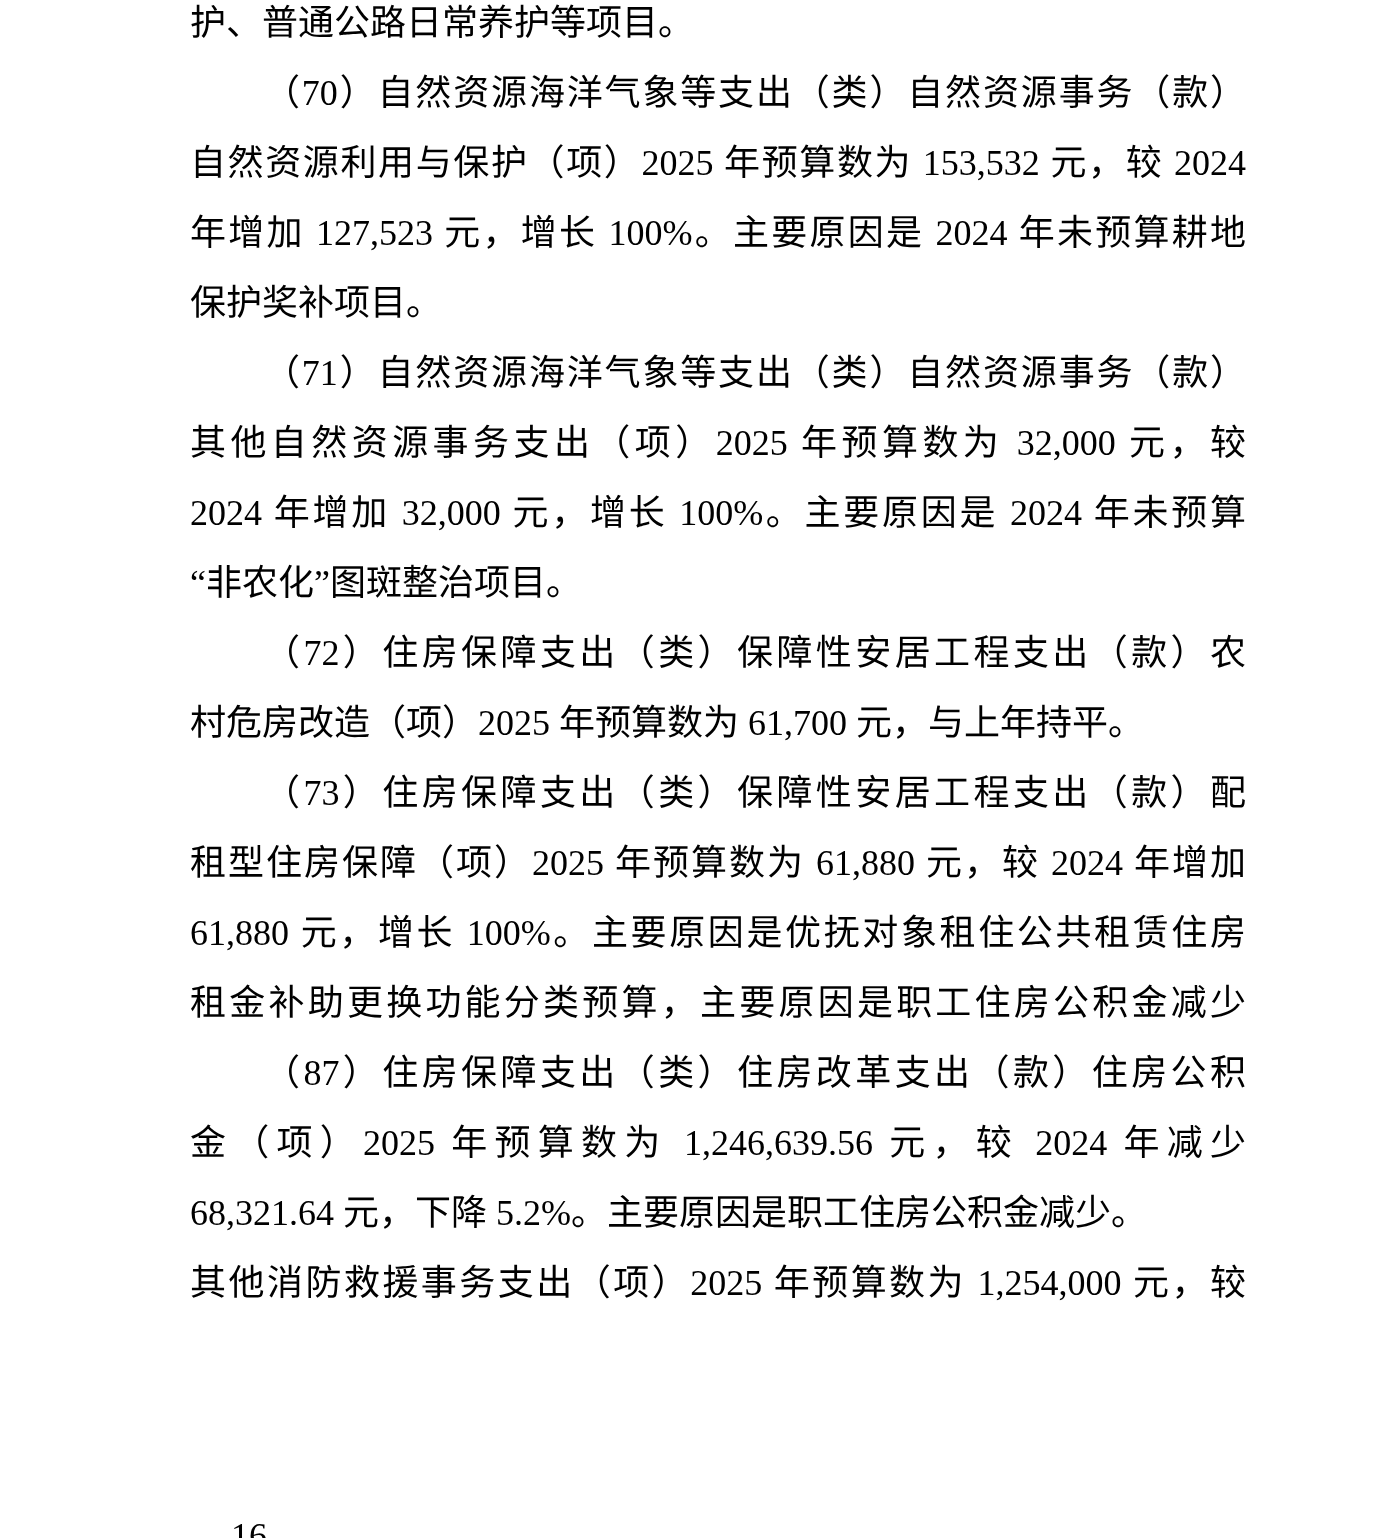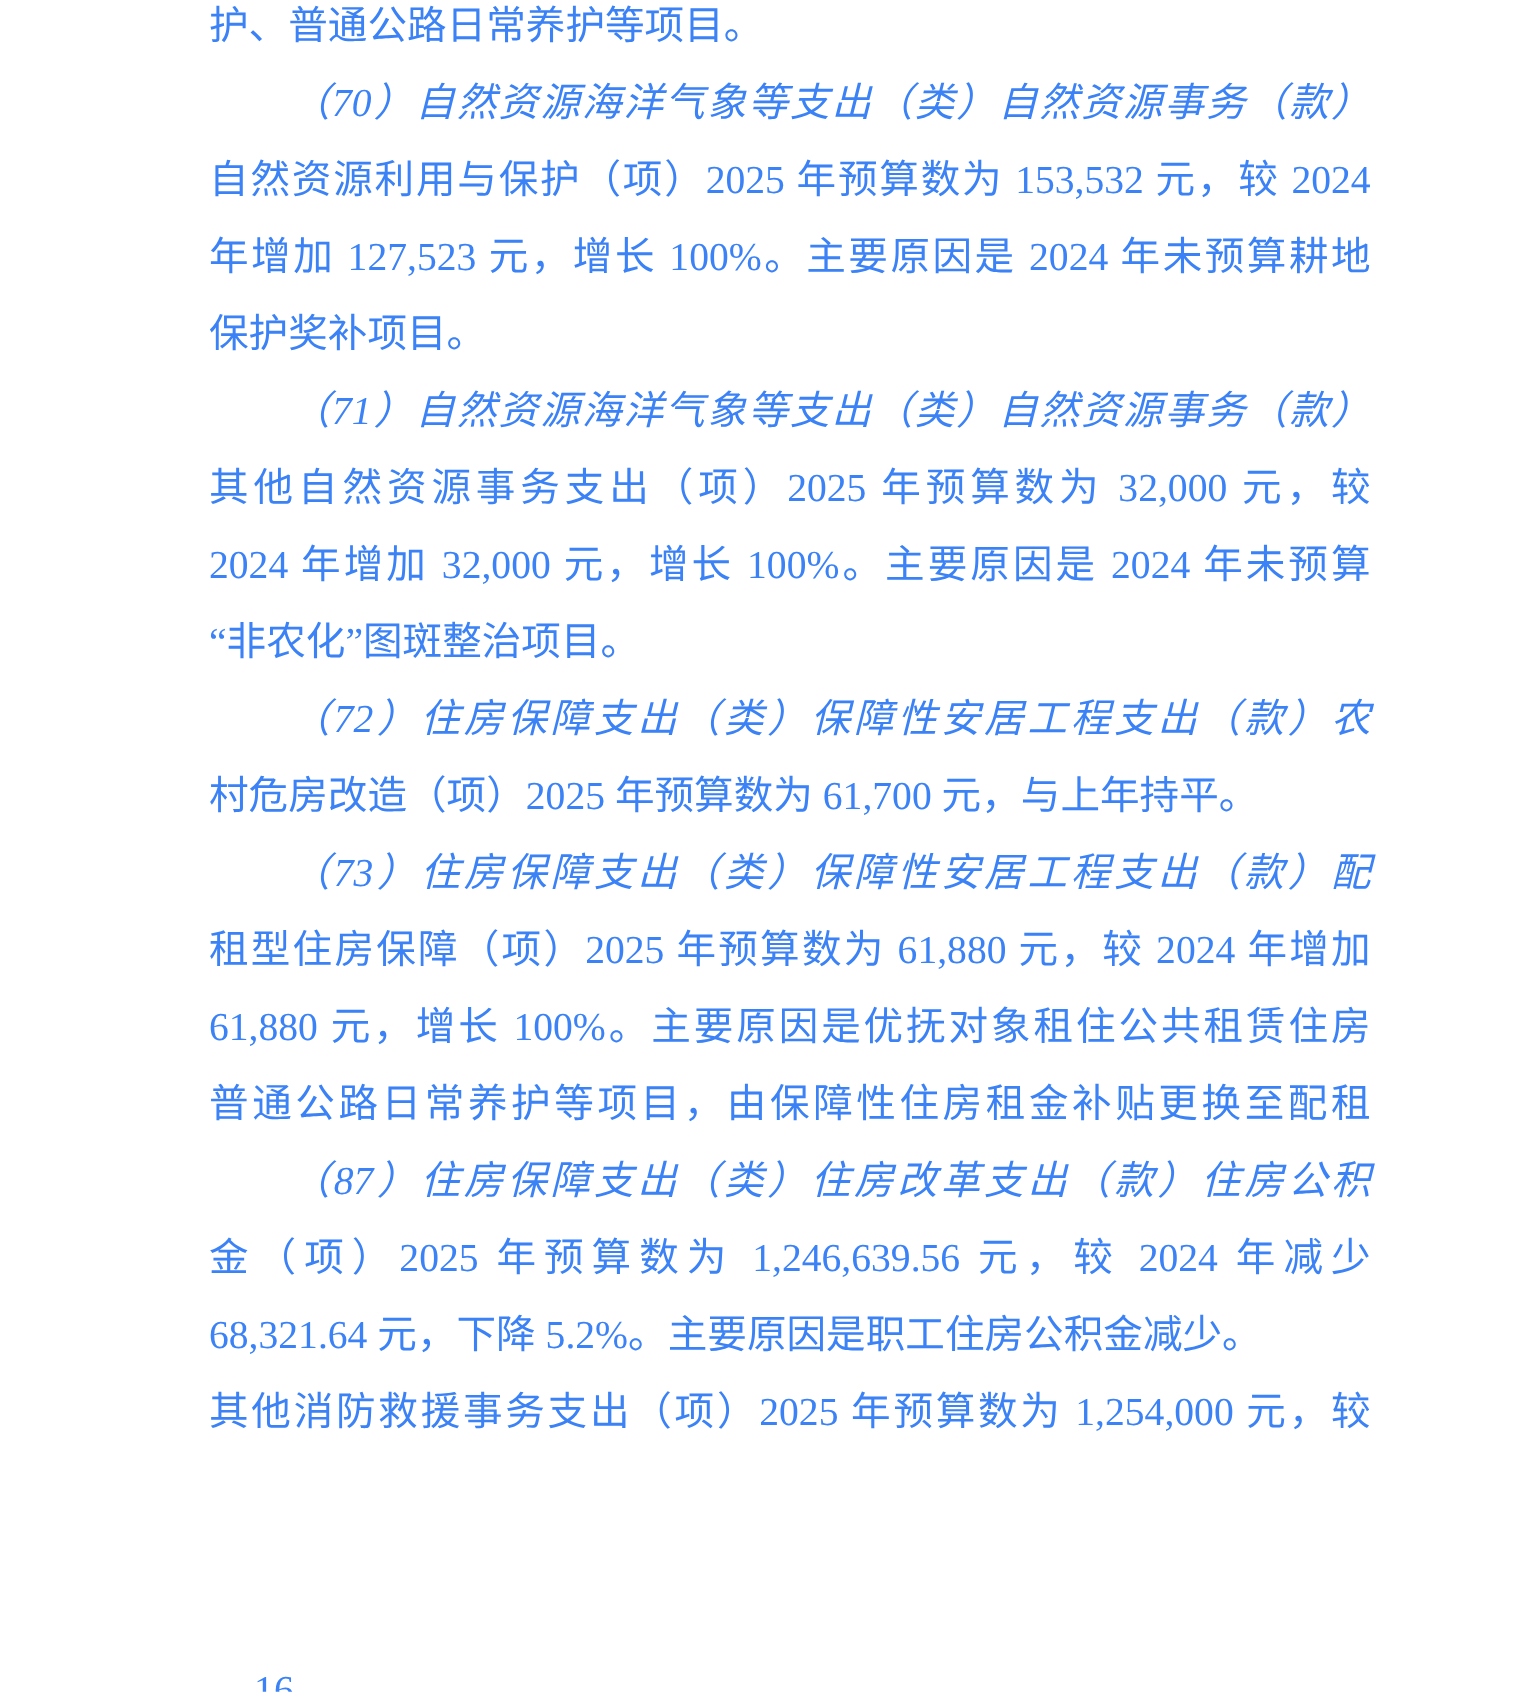--- a/index.html
+++ b/index.html
@@ -17,7 +17,7 @@
     width: 1399px;
     height: 1538px;
     background: #ffffff;
-    color: #3b82f6;
+    color: #000000;
     overflow: hidden;
     font-family: "Liberation Serif", "DejaVu Serif", serif;
   }

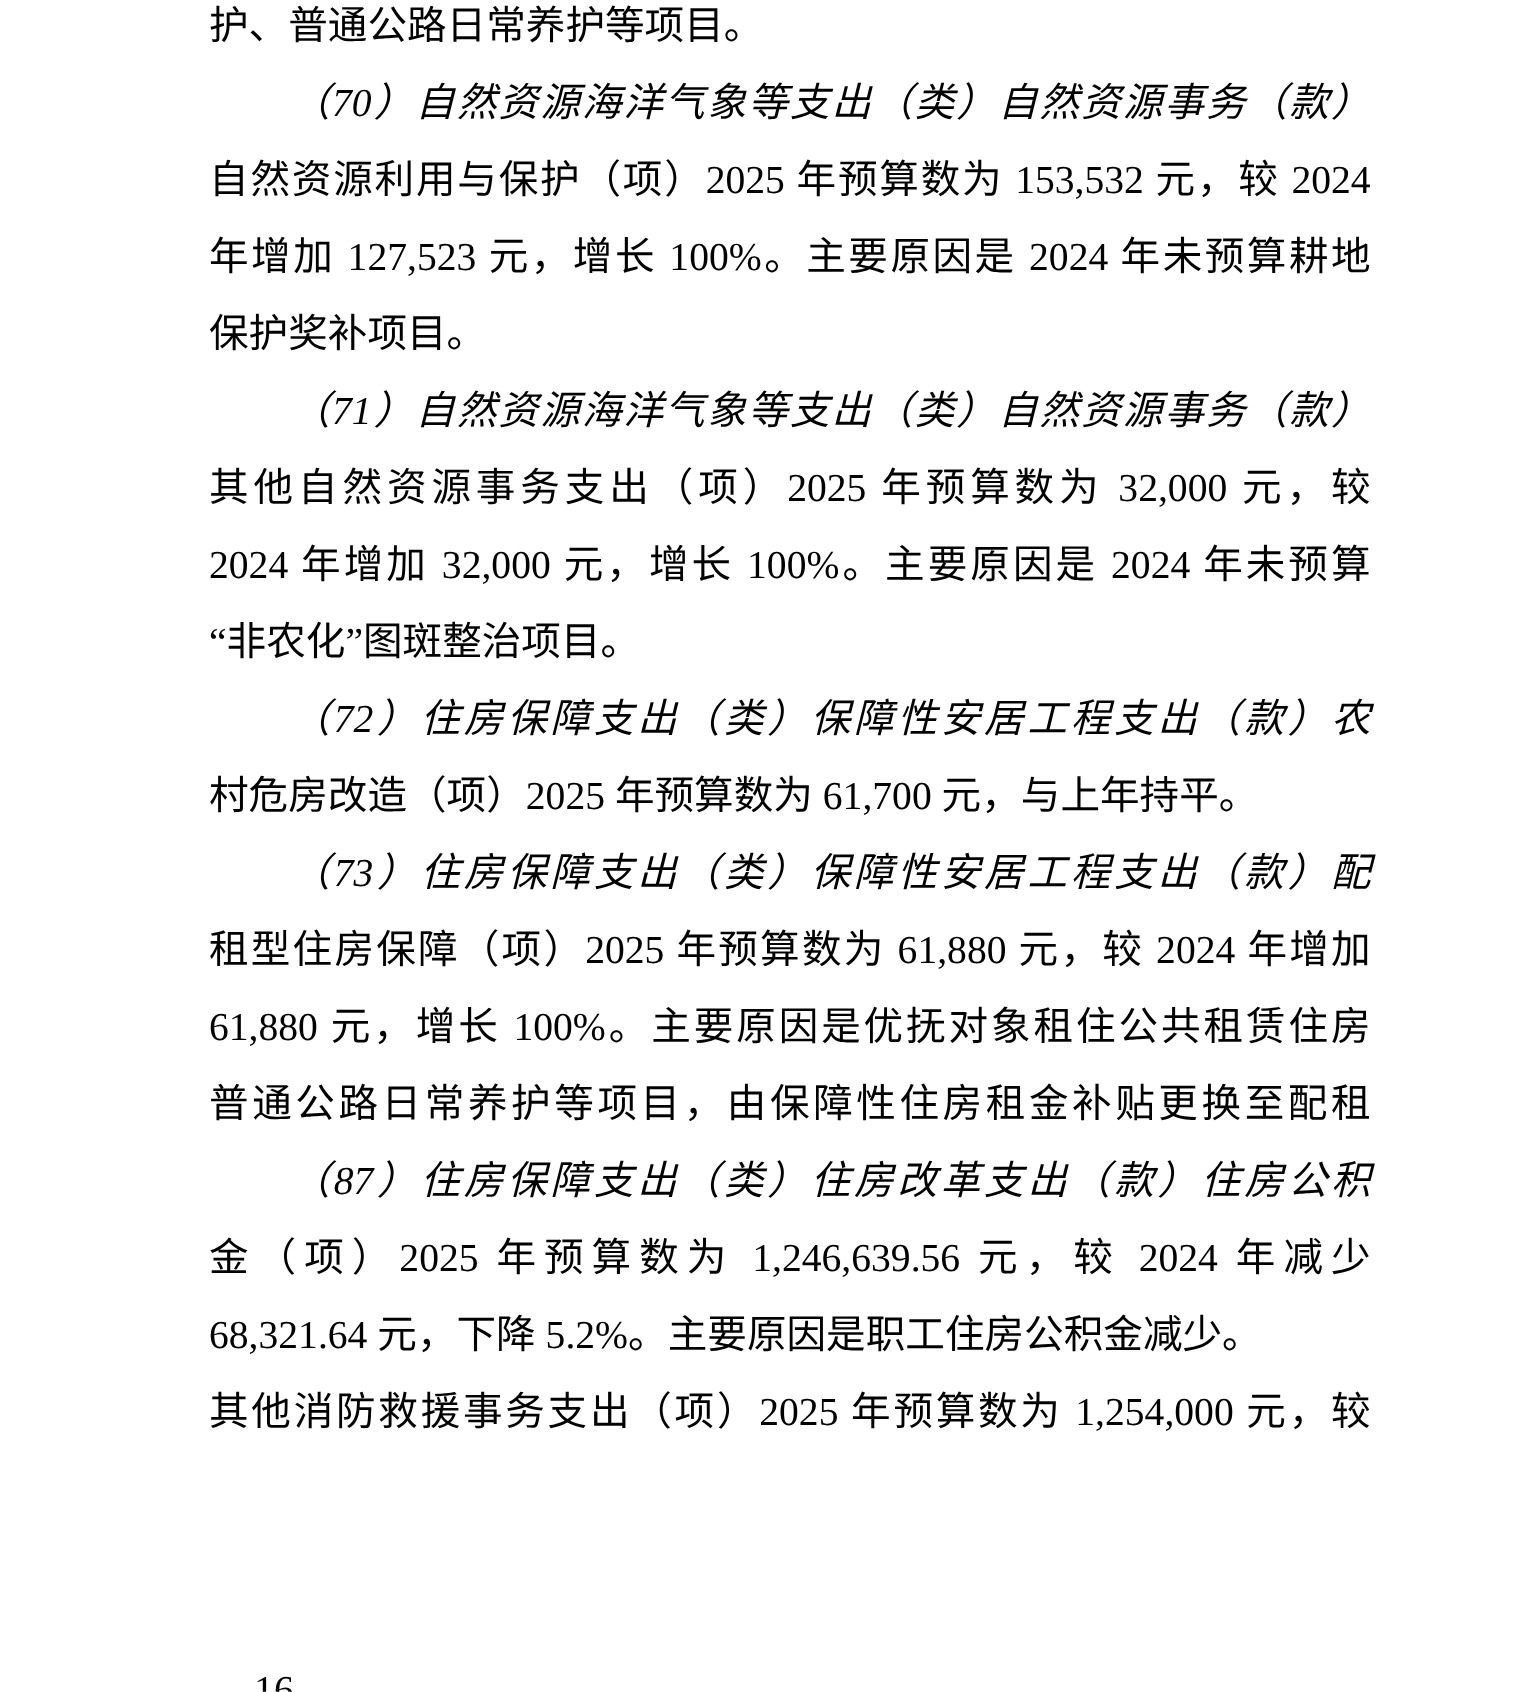--- a/index.html
+++ b/index.html
@@ -40,7 +40,6 @@
   }
   .line.indent {
     text-indent: 74px;
-    font-style: italic;
   }
   .footer {
     position: absolute;

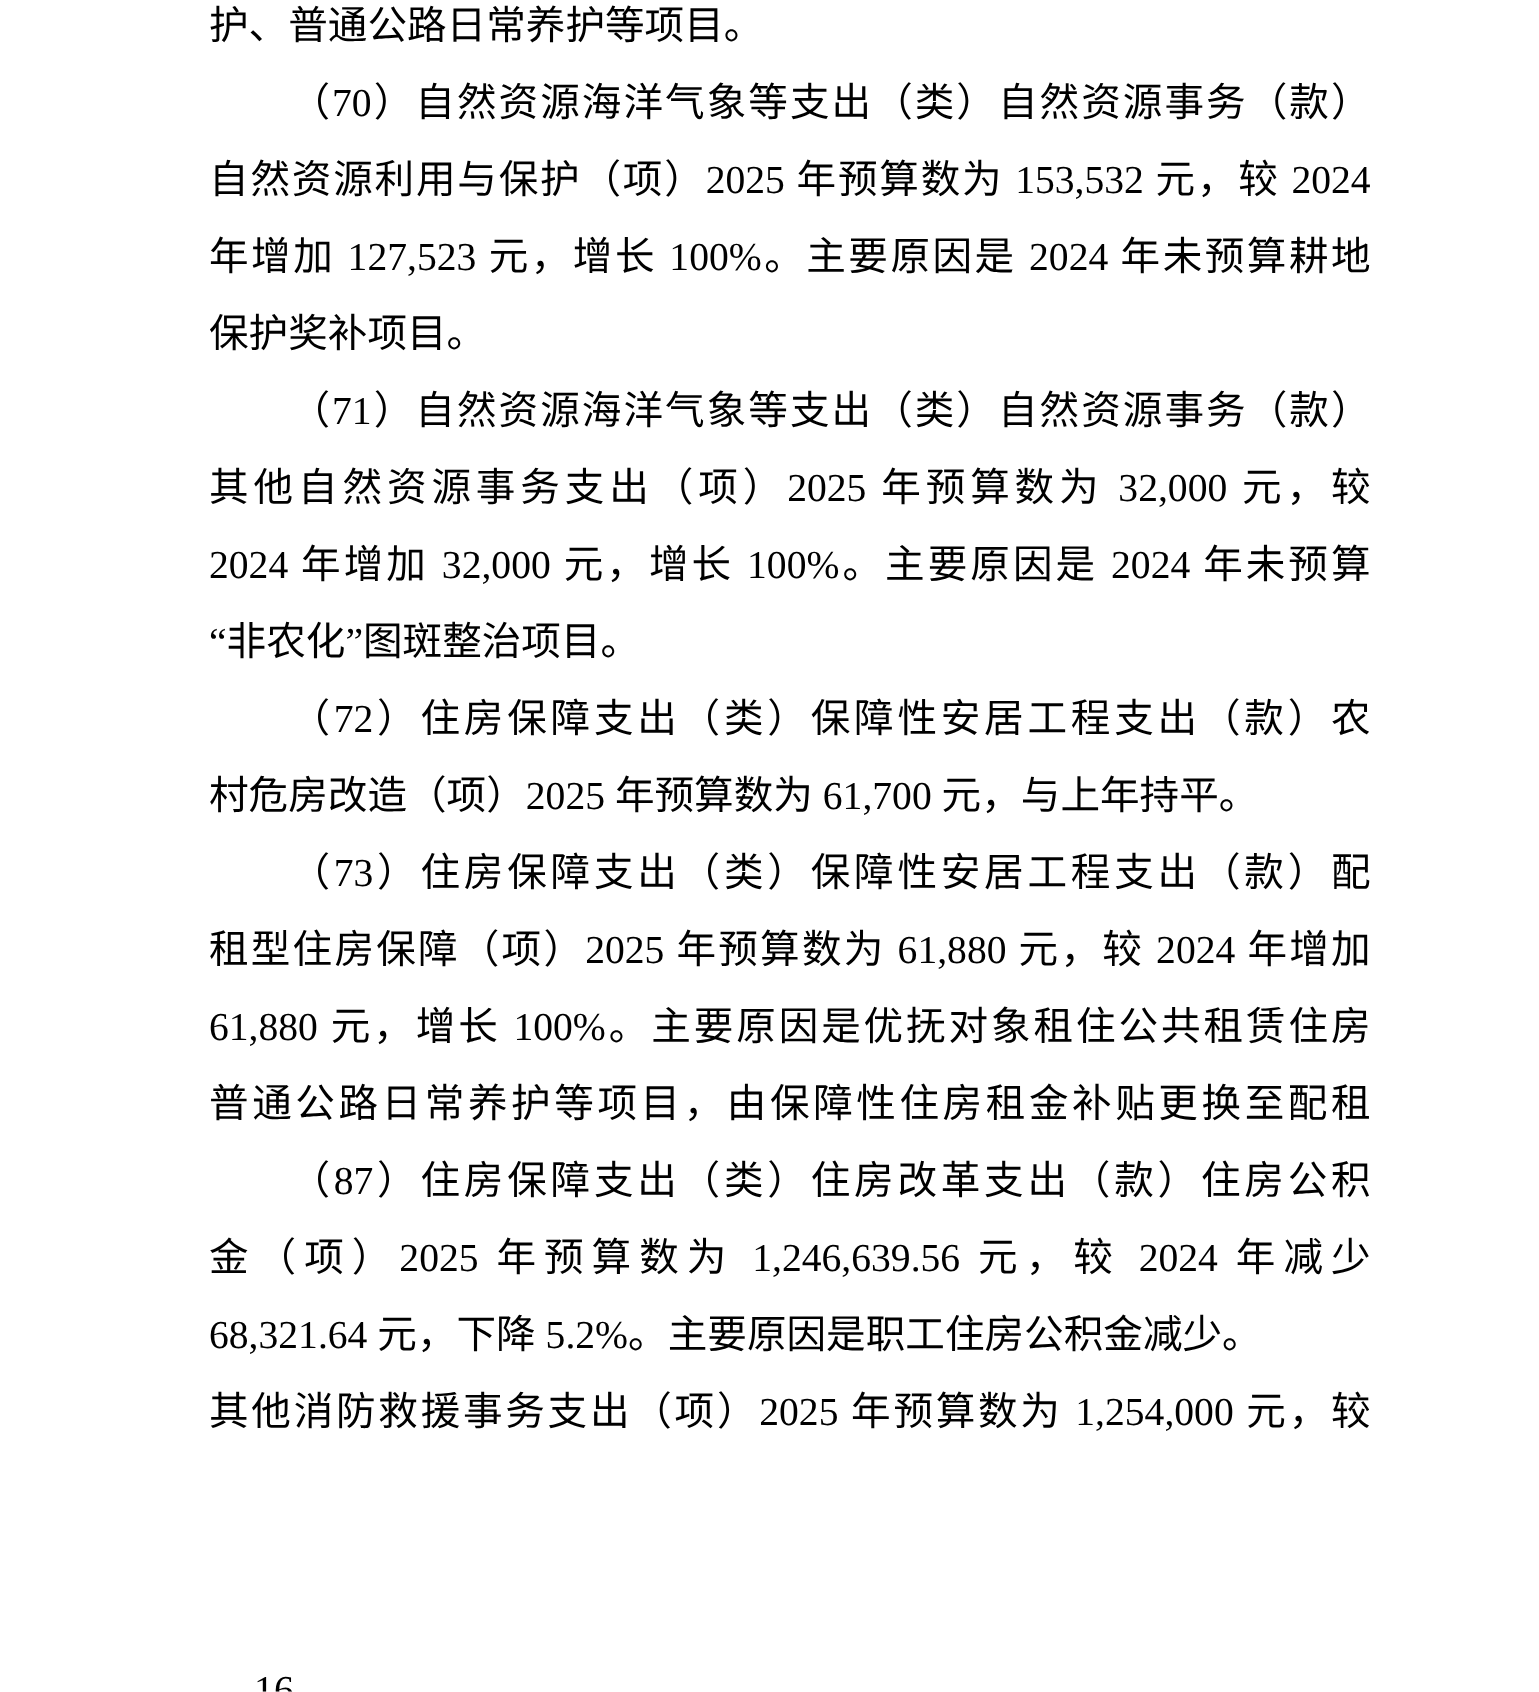--- a/index.html
+++ b/index.html
@@ -69,7 +69,7 @@
       <div class="line indent">（73）住房保障支出（类）保障性安居工程支出（款）配</div>
       <div class="line">租型住房保障（项）2025 年预算数为 61,880 元，较 2024 年增加</div>
       <div class="line">61,880 元，增长 100%。主要原因是优抚对象租住公共租赁住房</div>
-      <div class="line">普通公路日常养护等项目，由保障性住房租金补贴更换至配租</div>
+      <div class="line">租金补助更换功能分类预算，主要原因是职工住房公积金减少</div>
       <div class="line indent">（87）住房保障支出（类）住房改革支出（款）住房公积</div>
       <div class="line">金（项）2025 年预算数为 1,246,639.56 元，较 2024 年减少</div>
       <div class="line end">68,321.64 元，下降 5.2%。主要原因是职工住房公积金减少。</div>

